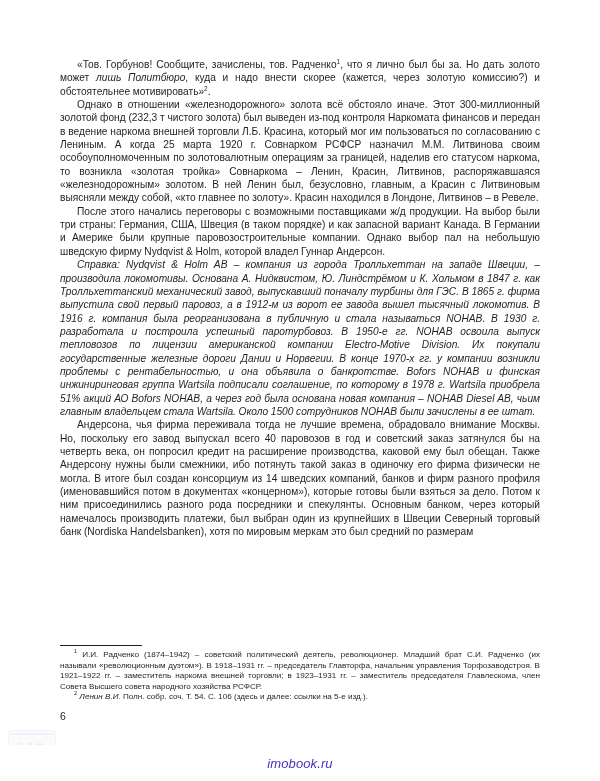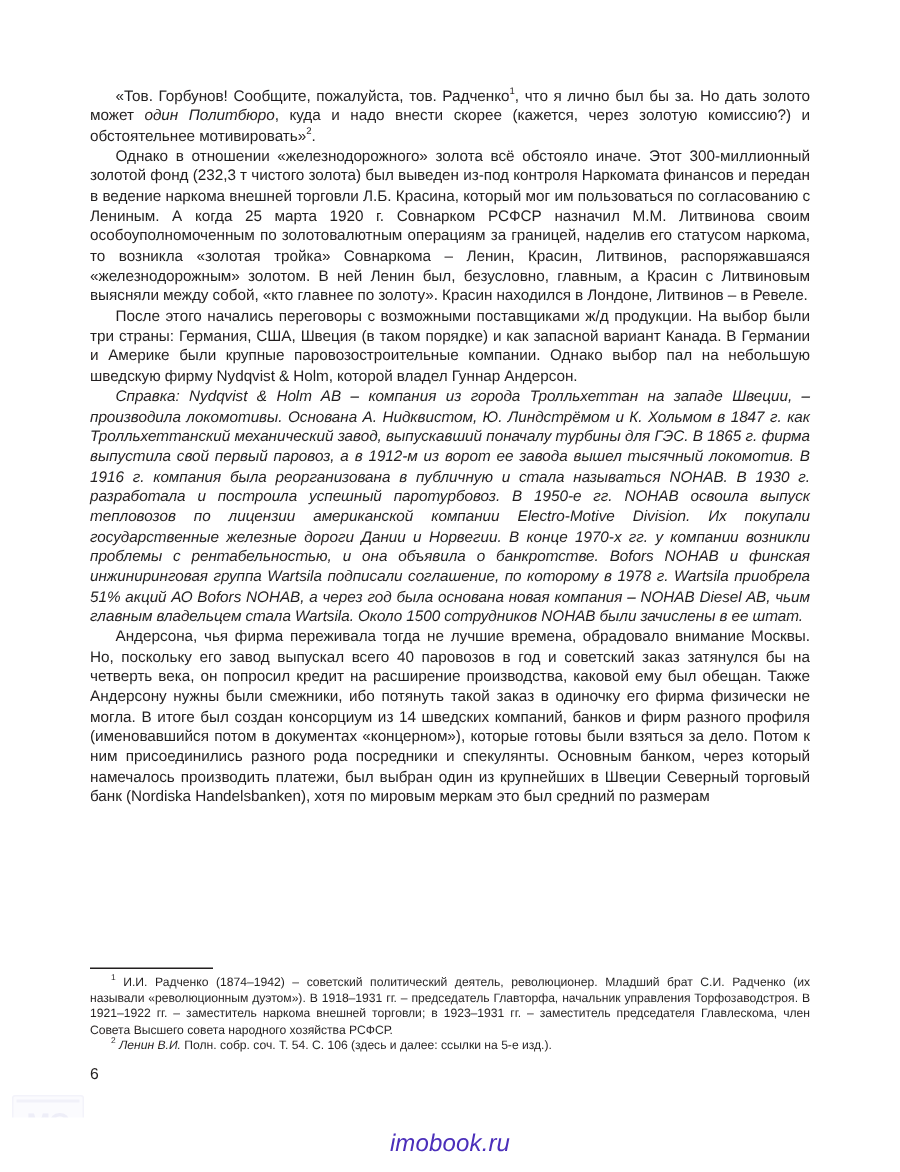--- a/index.html
+++ b/index.html
@@ -155,7 +155,7 @@
 <div class="page">
 
   <div class="content">
-    <p class="para" id="p1"><span>«Тов. Горбунов! Сообщите, пожалуйста, тов. Радченко</span><sup class="fnref">1</sup><span>, что я лично был бы за. Но дать золото может </span><i class="it">один Политбюро</i><span>, куда и надо внести скорее (кажется, через золотую комиссию?) и обстоятельнее мотивировать»</span><sup class="fnref">2</sup><span>.</span></p>
+    <p class="para" id="p1"><span>«Тов. Горбунов! Сообщите, зачислены, тов. Радченко</span><sup class="fnref">1</sup><span>, что я лично был бы за. Но дать золото может </span><i class="it">один Политбюро</i><span>, куда и надо внести скорее (кажется, через золотую комиссию?) и обстоятельнее мотивировать»</span><sup class="fnref">2</sup><span>.</span></p>
     <p class="para" id="p2"><span>Однако в отношении «железнодорожного» золота всё обстояло иначе. Этот 300-миллионный золотой фонд (232,3 т чистого золота) был выведен из-под контроля Наркомата финансов и передан в ведение наркома внешней торговли Л.Б. Красина, который мог им пользоваться по согласованию с Лениным. А когда 25 марта 1920 г. Совнарком РСФСР назначил М.М. Литвинова своим особоуполномоченным по золотовалютным операциям за границей, наделив его статусом наркома, то возникла «золотая тройка» Совнаркома – Ленин, Красин, Литвинов, распоряжавшаяся «железнодорожным» золотом. В ней Ленин был, безусловно, главным, а Красин с Литвиновым выясняли между собой, «кто главнее по золоту». Красин находился в Лондоне, Литвинов – в Ревеле.</span></p>
     <p class="para" id="p3"><span>После этого начались переговоры с возможными поставщиками ж/д продукции. На выбор были три страны: Германия, США, Швеция (в таком порядке) и как запасной вариант Канада. В Германии и Америке были крупные паровозостроительные компании. Однако выбор пал на небольшую шведскую фирму Nydqvist &amp; Holm, которой владел Гуннар Андерсон.</span></p>
     <p class="para spravka" id="p4"><b>Справка</b><span>: Nydqvist &amp; Holm AB – компания из города Тролльхеттан на западе Швеции, – производила локомотивы. Основана А. Нидквистом, Ю. Линдстрёмом и К. Хольмом в 1847 г. как Тролльхеттанский механический завод, выпускавший поначалу турбины для ГЭС. В 1865 г. фирма выпустила свой первый паровоз, а в 1912-м из ворот ее завода вышел тысячный локомотив. В 1916 г. компания была реорганизована в публичную и стала называться NOHAB. В 1930 г. разработала и построила успешный паротурбовоз. В 1950-е гг. NOHAB освоила выпуск тепловозов по лицензии американской компании Electro-Motive Division. Их покупали государственные железные дороги Дании и Норвегии. В конце 1970-х гг. у компании возникли проблемы с рентабельностью, и она объявила о банкротстве. Bofors NOHAB и финская инжиниринговая группа Wartsila подписали соглашение, по которому в 1978 г. Wartsila приобрела 51% акций АО Bofors NOHAB, а через год была основана новая компания – NOHAB Diesel AB, чьим главным владельцем стала Wartsila. Около 1500 сотрудников NOHAB были зачислены в ее штат.</span></p>

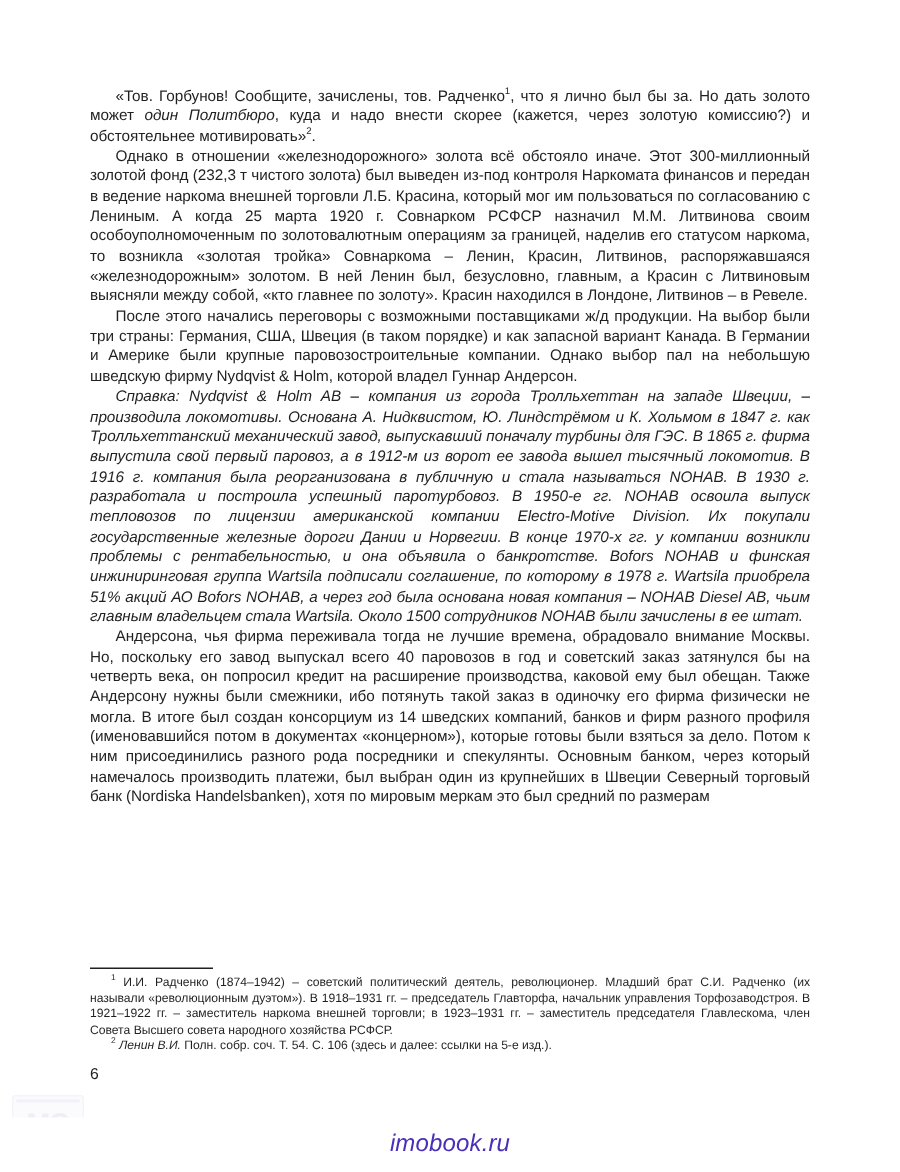--- a/index.html
+++ b/index.html
@@ -155,7 +155,7 @@
 <div class="page">
 
   <div class="content">
-    <p class="para" id="p1"><span>«Тов. Горбунов! Сообщите, зачислены, тов. Радченко</span><sup class="fnref">1</sup><span>, что я лично был бы за. Но дать золото может </span><i class="it">один Политбюро</i><span>, куда и надо внести скорее (кажется, через золотую комиссию?) и обстоятельнее мотивировать»</span><sup class="fnref">2</sup><span>.</span></p>
+    <p class="para" id="p1"><span>«Тов. Горбунов! Сообщите, зачислены, тов. Радченко</span><sup class="fnref">1</sup><span>, что я лично был бы за. Но дать золото может </span><i class="it">лишь Политбюро</i><span>, куда и надо внести скорее (кажется, через золотую комиссию?) и обстоятельнее мотивировать»</span><sup class="fnref">2</sup><span>.</span></p>
     <p class="para" id="p2"><span>Однако в отношении «железнодорожного» золота всё обстояло иначе. Этот 300-миллионный золотой фонд (232,3 т чистого золота) был выведен из-под контроля Наркомата финансов и передан в ведение наркома внешней торговли Л.Б. Красина, который мог им пользоваться по согласованию с Лениным. А когда 25 марта 1920 г. Совнарком РСФСР назначил М.М. Литвинова своим особоуполномоченным по золотовалютным операциям за границей, наделив его статусом наркома, то возникла «золотая тройка» Совнаркома – Ленин, Красин, Литвинов, распоряжавшаяся «железнодорожным» золотом. В ней Ленин был, безусловно, главным, а Красин с Литвиновым выясняли между собой, «кто главнее по золоту». Красин находился в Лондоне, Литвинов – в Ревеле.</span></p>
     <p class="para" id="p3"><span>После этого начались переговоры с возможными поставщиками ж/д продукции. На выбор были три страны: Германия, США, Швеция (в таком порядке) и как запасной вариант Канада. В Германии и Америке были крупные паровозостроительные компании. Однако выбор пал на небольшую шведскую фирму Nydqvist &amp; Holm, которой владел Гуннар Андерсон.</span></p>
     <p class="para spravka" id="p4"><b>Справка</b><span>: Nydqvist &amp; Holm AB – компания из города Тролльхеттан на западе Швеции, – производила локомотивы. Основана А. Нидквистом, Ю. Линдстрёмом и К. Хольмом в 1847 г. как Тролльхеттанский механический завод, выпускавший поначалу турбины для ГЭС. В 1865 г. фирма выпустила свой первый паровоз, а в 1912-м из ворот ее завода вышел тысячный локомотив. В 1916 г. компания была реорганизована в публичную и стала называться NOHAB. В 1930 г. разработала и построила успешный паротурбовоз. В 1950-е гг. NOHAB освоила выпуск тепловозов по лицензии американской компании Electro-Motive Division. Их покупали государственные железные дороги Дании и Норвегии. В конце 1970-х гг. у компании возникли проблемы с рентабельностью, и она объявила о банкротстве. Bofors NOHAB и финская инжиниринговая группа Wartsila подписали соглашение, по которому в 1978 г. Wartsila приобрела 51% акций АО Bofors NOHAB, а через год была основана новая компания – NOHAB Diesel AB, чьим главным владельцем стала Wartsila. Около 1500 сотрудников NOHAB были зачислены в ее штат.</span></p>

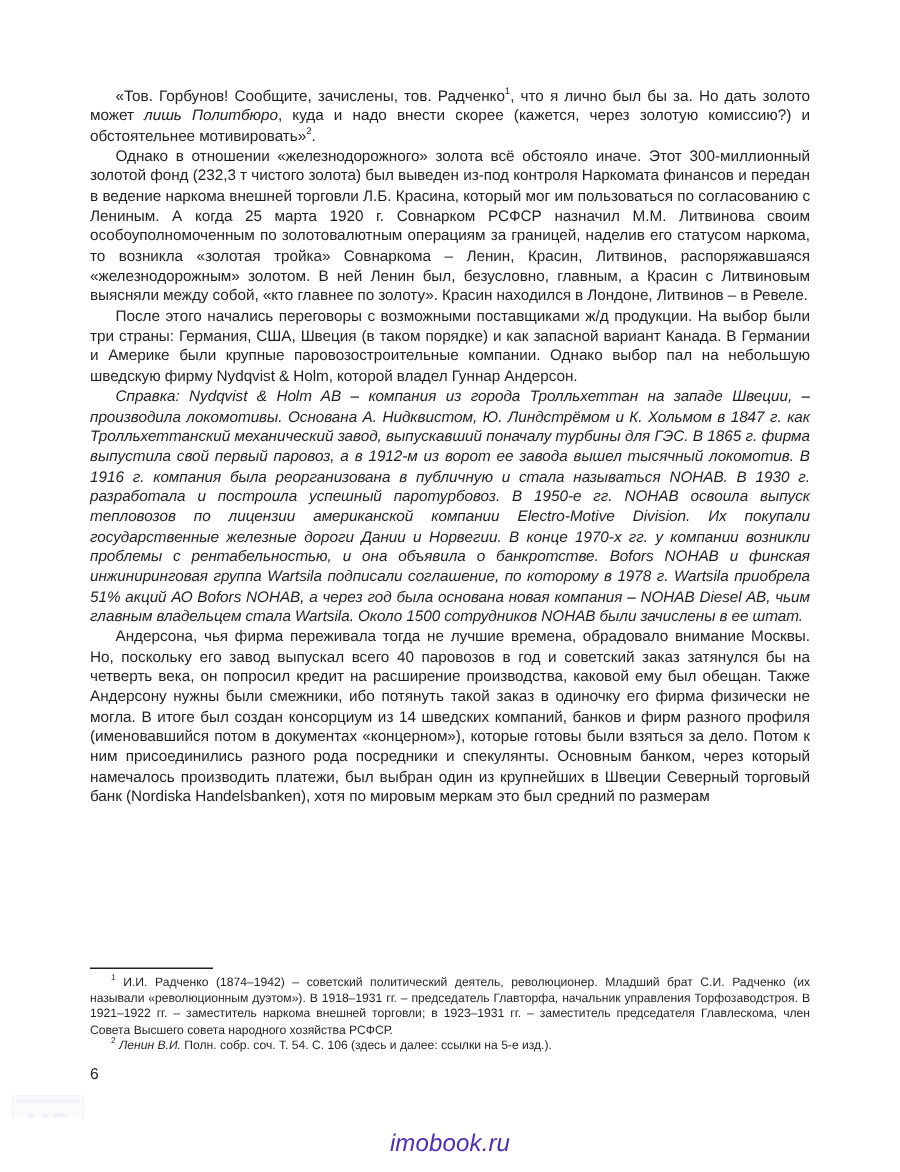--- a/index.html
+++ b/index.html
@@ -105,7 +105,7 @@
     background: #ffffff;
   }
   .site-footer .url {
-    font-size: 16px;
+    font-size: 13px;
     font-style: italic;
     color: #4b2fba;
     letter-spacing: 0.1px;

